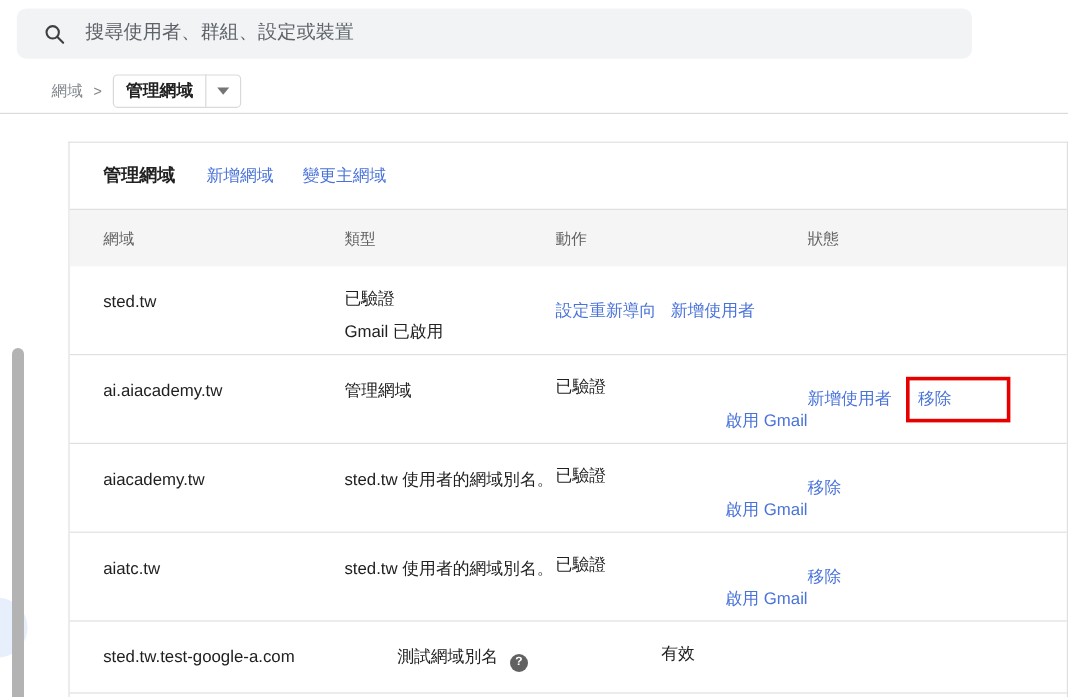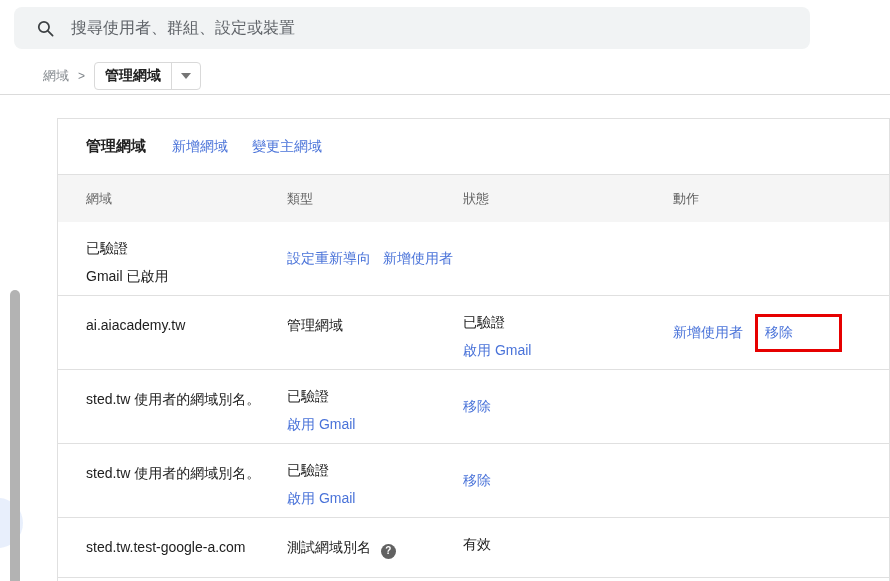--- a/index.html
+++ b/index.html
@@ -177,8 +177,8 @@
     <div class="grid-row thead">
       <div class="hcell">網域</div>
       <div class="hcell">類型</div>
+      <div class="hcell">動作</div>
       <div class="hcell">狀態</div>
-      <div class="hcell">動作</div>
     </div>
 
     <div id="rows">

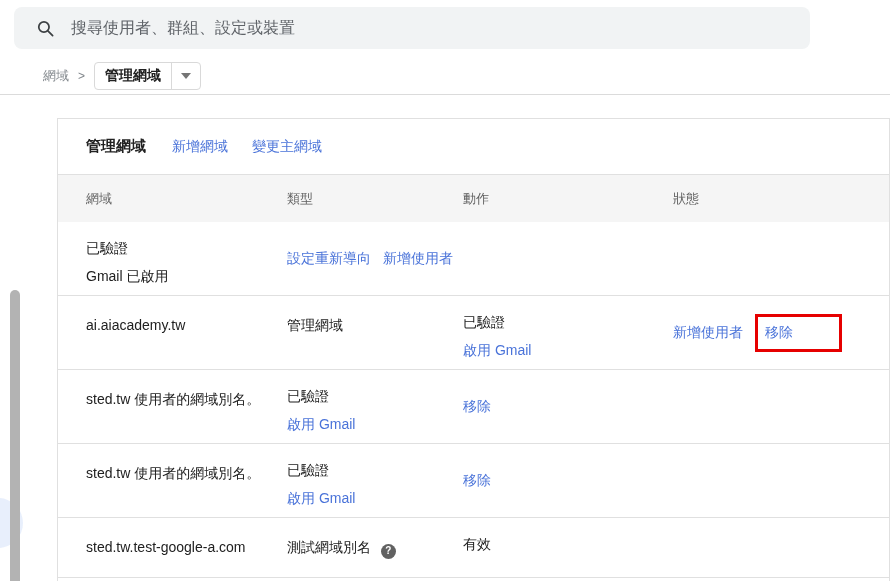--- a/index.html
+++ b/index.html
@@ -183,6 +183,7 @@
 
     <div id="rows">
   <div class="grid-row trow">
+    <div class="cell c-domain">sted.tw</div>
     <div class="cell c-status">
       <div class="status-l1">已驗證</div>
       <div class="status-l2">Gmail 已啟用</div>

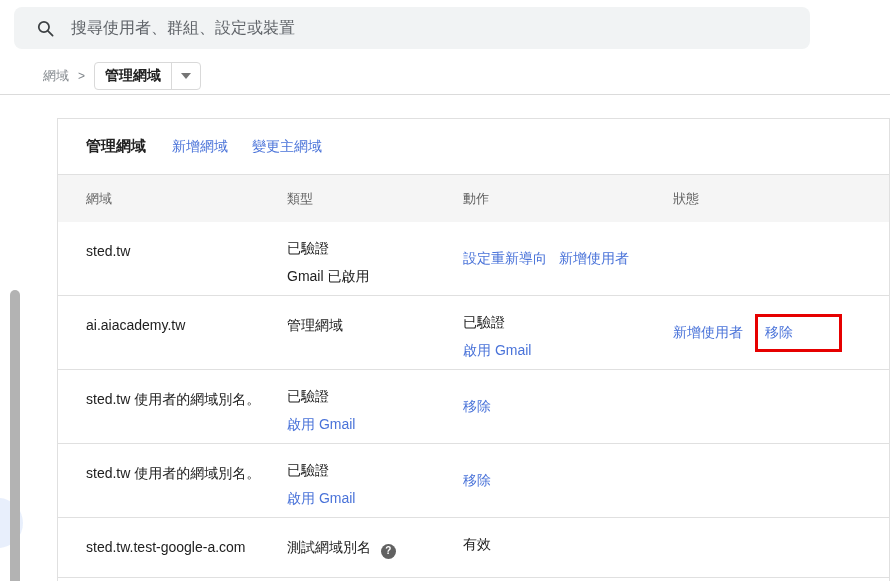--- a/index.html
+++ b/index.html
@@ -115,7 +115,7 @@
   }
   .c-status { padding-top: 12px; }
   .status-l1, .status-l2 { line-height: 28px; }
-  .status-l2.link { color: var(--link-blue); cursor: pointer; }
+  .status-l2.link { color: var(--link-blue); cursor: pointer; text-align: right; }
   .c-actions {
     display: flex; align-items: center; gap: 12px;
   }

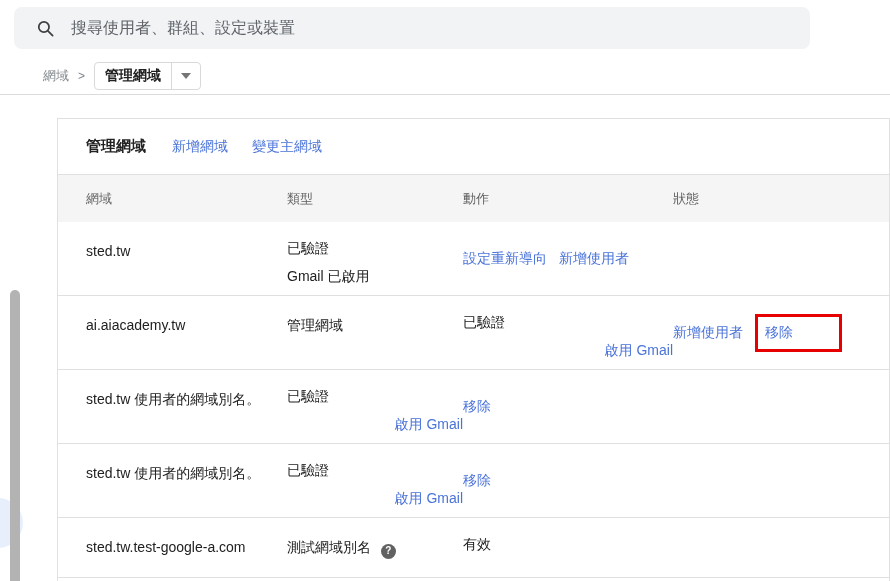--- a/index.html
+++ b/index.html
@@ -213,6 +213,7 @@
   </div>
 
   <div class="grid-row trow">
+    <div class="cell c-domain">aiacademy.tw</div>
     <div class="cell c-type">
       <span class="type-label">sted.tw 使用者的網域別名。</span>
       

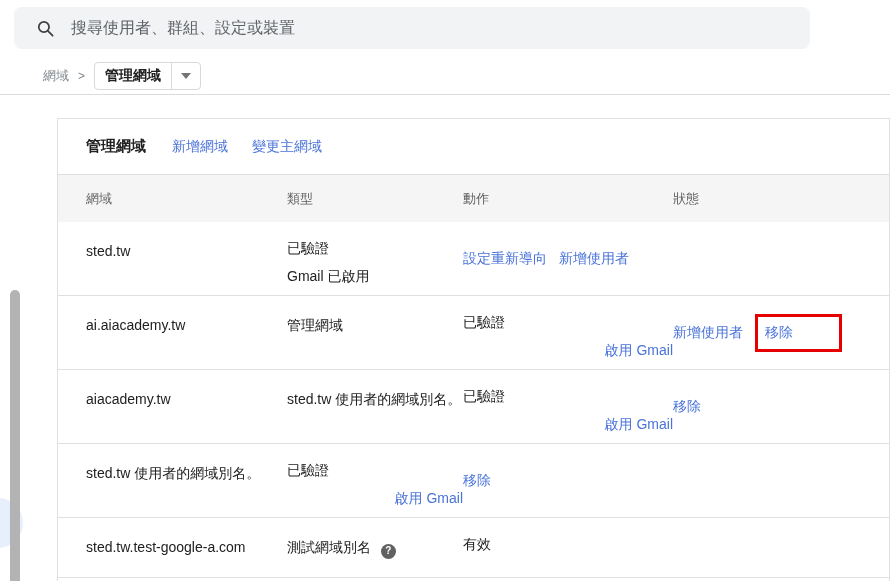--- a/index.html
+++ b/index.html
@@ -228,6 +228,7 @@
   </div>
 
   <div class="grid-row trow">
+    <div class="cell c-domain">aiatc.tw</div>
     <div class="cell c-type">
       <span class="type-label">sted.tw 使用者的網域別名。</span>
       

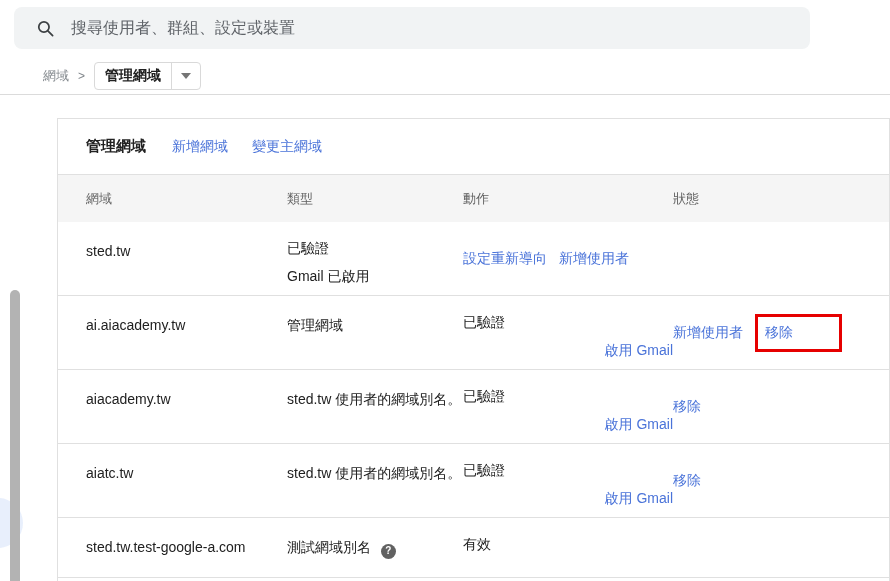--- a/index.html
+++ b/index.html
@@ -101,7 +101,7 @@
     height: 74px;
     border-bottom: 1px solid var(--border);
   }
-  .trow:last-child { height: 60px; }
+  .trow:last-child { height: 60px; gap: 44px; }
   .cell { font-size: 14px; color: var(--text-dark); }
   .c-domain { padding-top: 20px; line-height: 18px; }
   .c-type { padding-top: 20px; line-height: 18px; }

